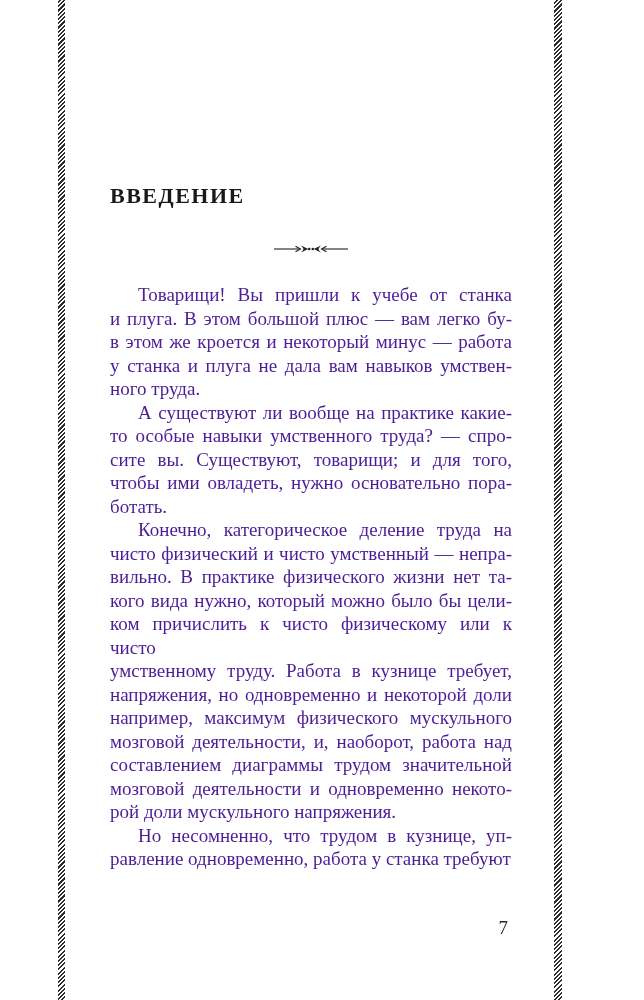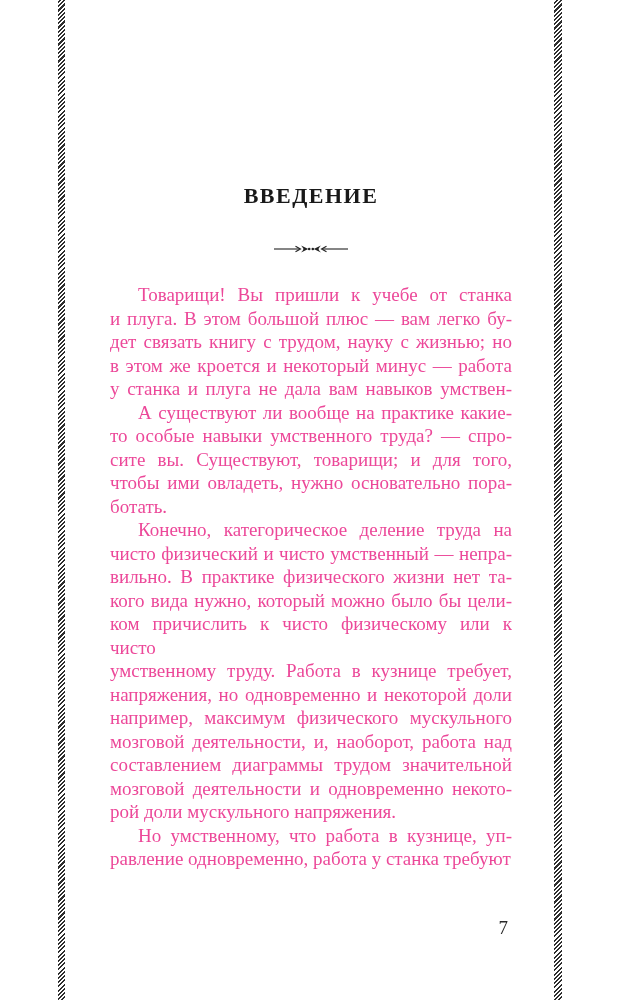--- a/index.html
+++ b/index.html
@@ -37,7 +37,7 @@
     width: 402px;
     top: 183px;
     margin: 0;
-    text-align: center;
+    text-align: left;
     font-size: 22px;
     line-height: 26px;
     font-weight: bold;

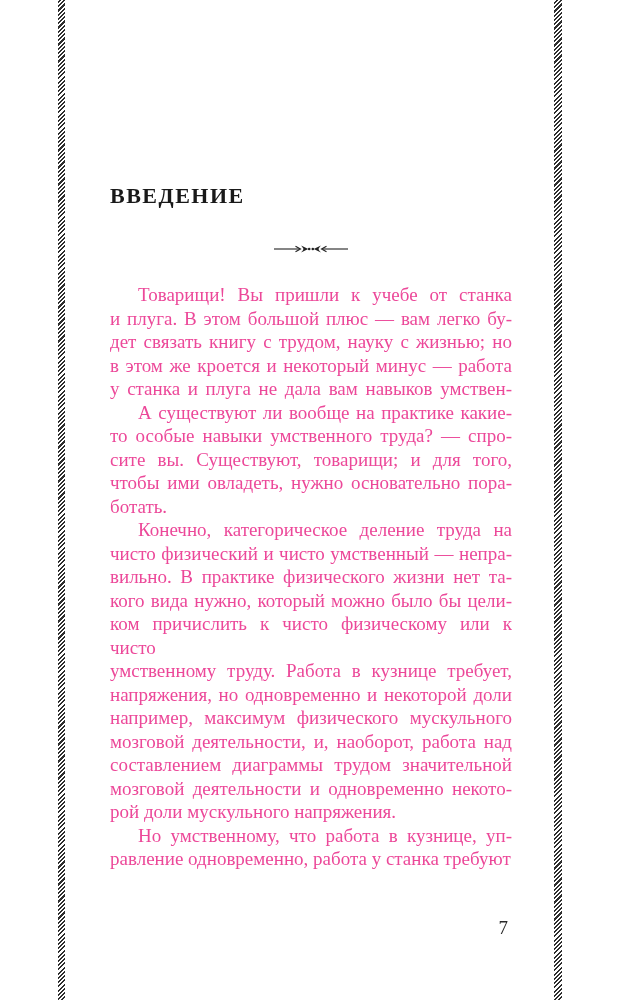--- a/index.html
+++ b/index.html
@@ -60,7 +60,7 @@
     width: 402px;
     font-size: 19px;
     line-height: 23.5px;
-    color: #ec4899;
+    color: #4c1d95;
   }
   .para { margin: 0; }
   .line {

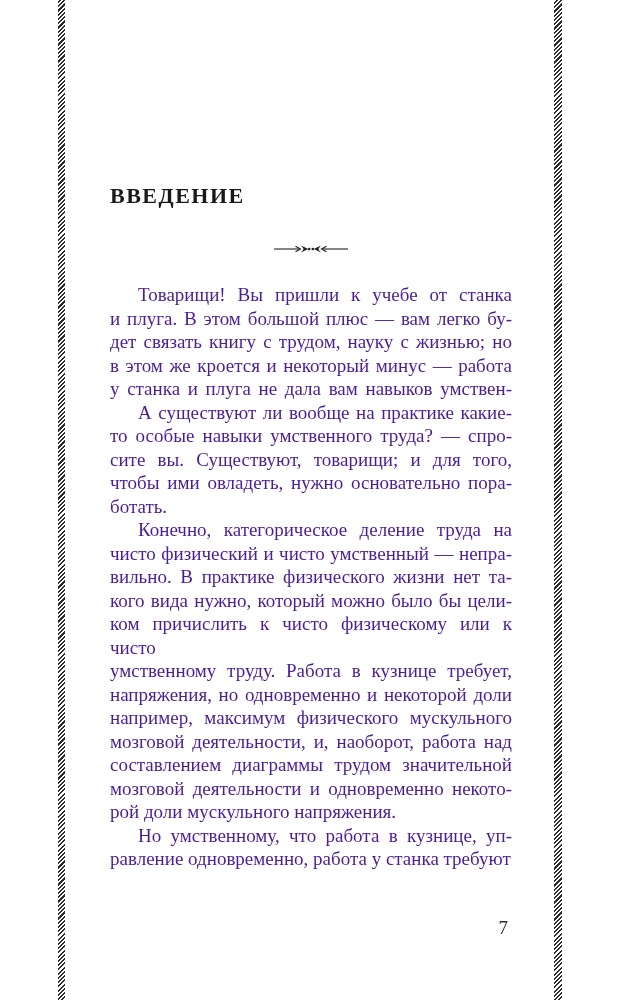--- a/index.html
+++ b/index.html
@@ -114,7 +114,6 @@
     <div class="para">
       <div class="line first">Товарищи! Вы пришли к учебе от станка</div>
       <div class="line">и плуга. В этом большой плюс — вам легко бу-</div>
-      <div class="line">дет связать книгу с трудом, науку с жизнью; но</div>
       <div class="line">в этом же кроется и некоторый минус — работа</div>
       <div class="line">у станка и плуга не дала вам навыков умствен-</div>
     </div>

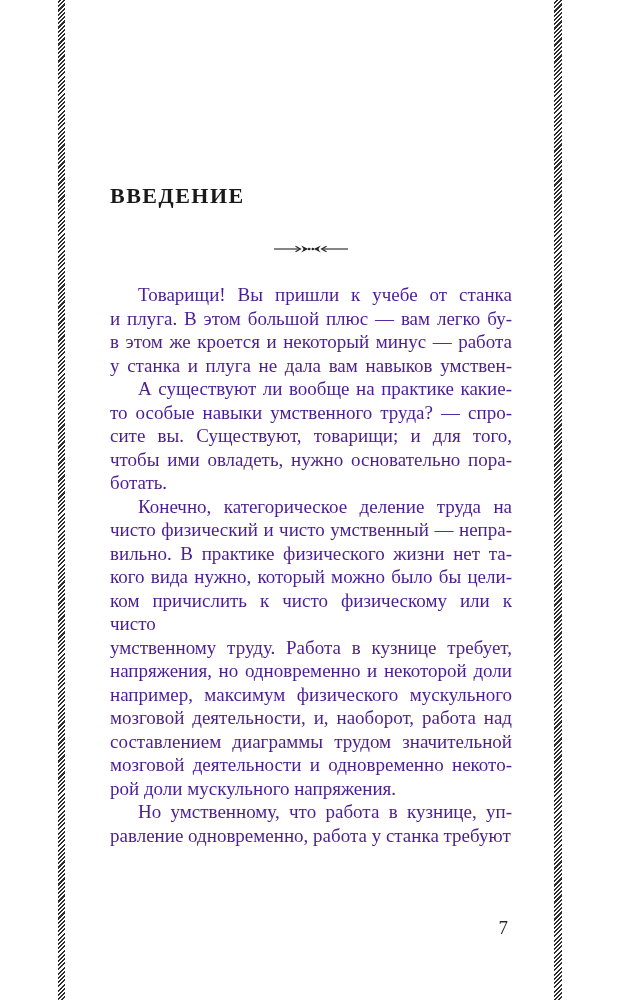--- a/index.html
+++ b/index.html
@@ -116,6 +116,7 @@
       <div class="line">и плуга. В этом большой плюс — вам легко бу-</div>
       <div class="line">в этом же кроется и некоторый минус — работа</div>
       <div class="line">у станка и плуга не дала вам навыков умствен-</div>
+      <div class="line last">ного труда.</div>
     </div>
 
     <div class="para">

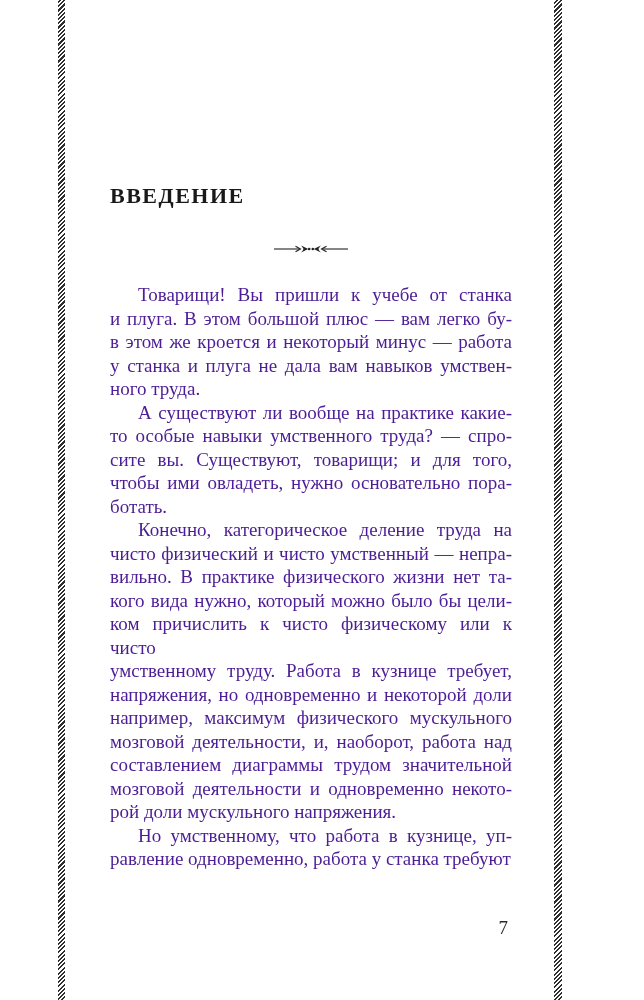--- a/index.html
+++ b/index.html
@@ -143,7 +143,7 @@
     </div>
 
     <div class="para">
-      <div class="line first">Но умственному, что работа в кузнице, уп-</div>
+      <div class="line first">Но несомненно, что трудом в кузнице, уп-</div>
       <div class="line last">равление одновременно, работа у станка требуют</div>
     </div>
 

